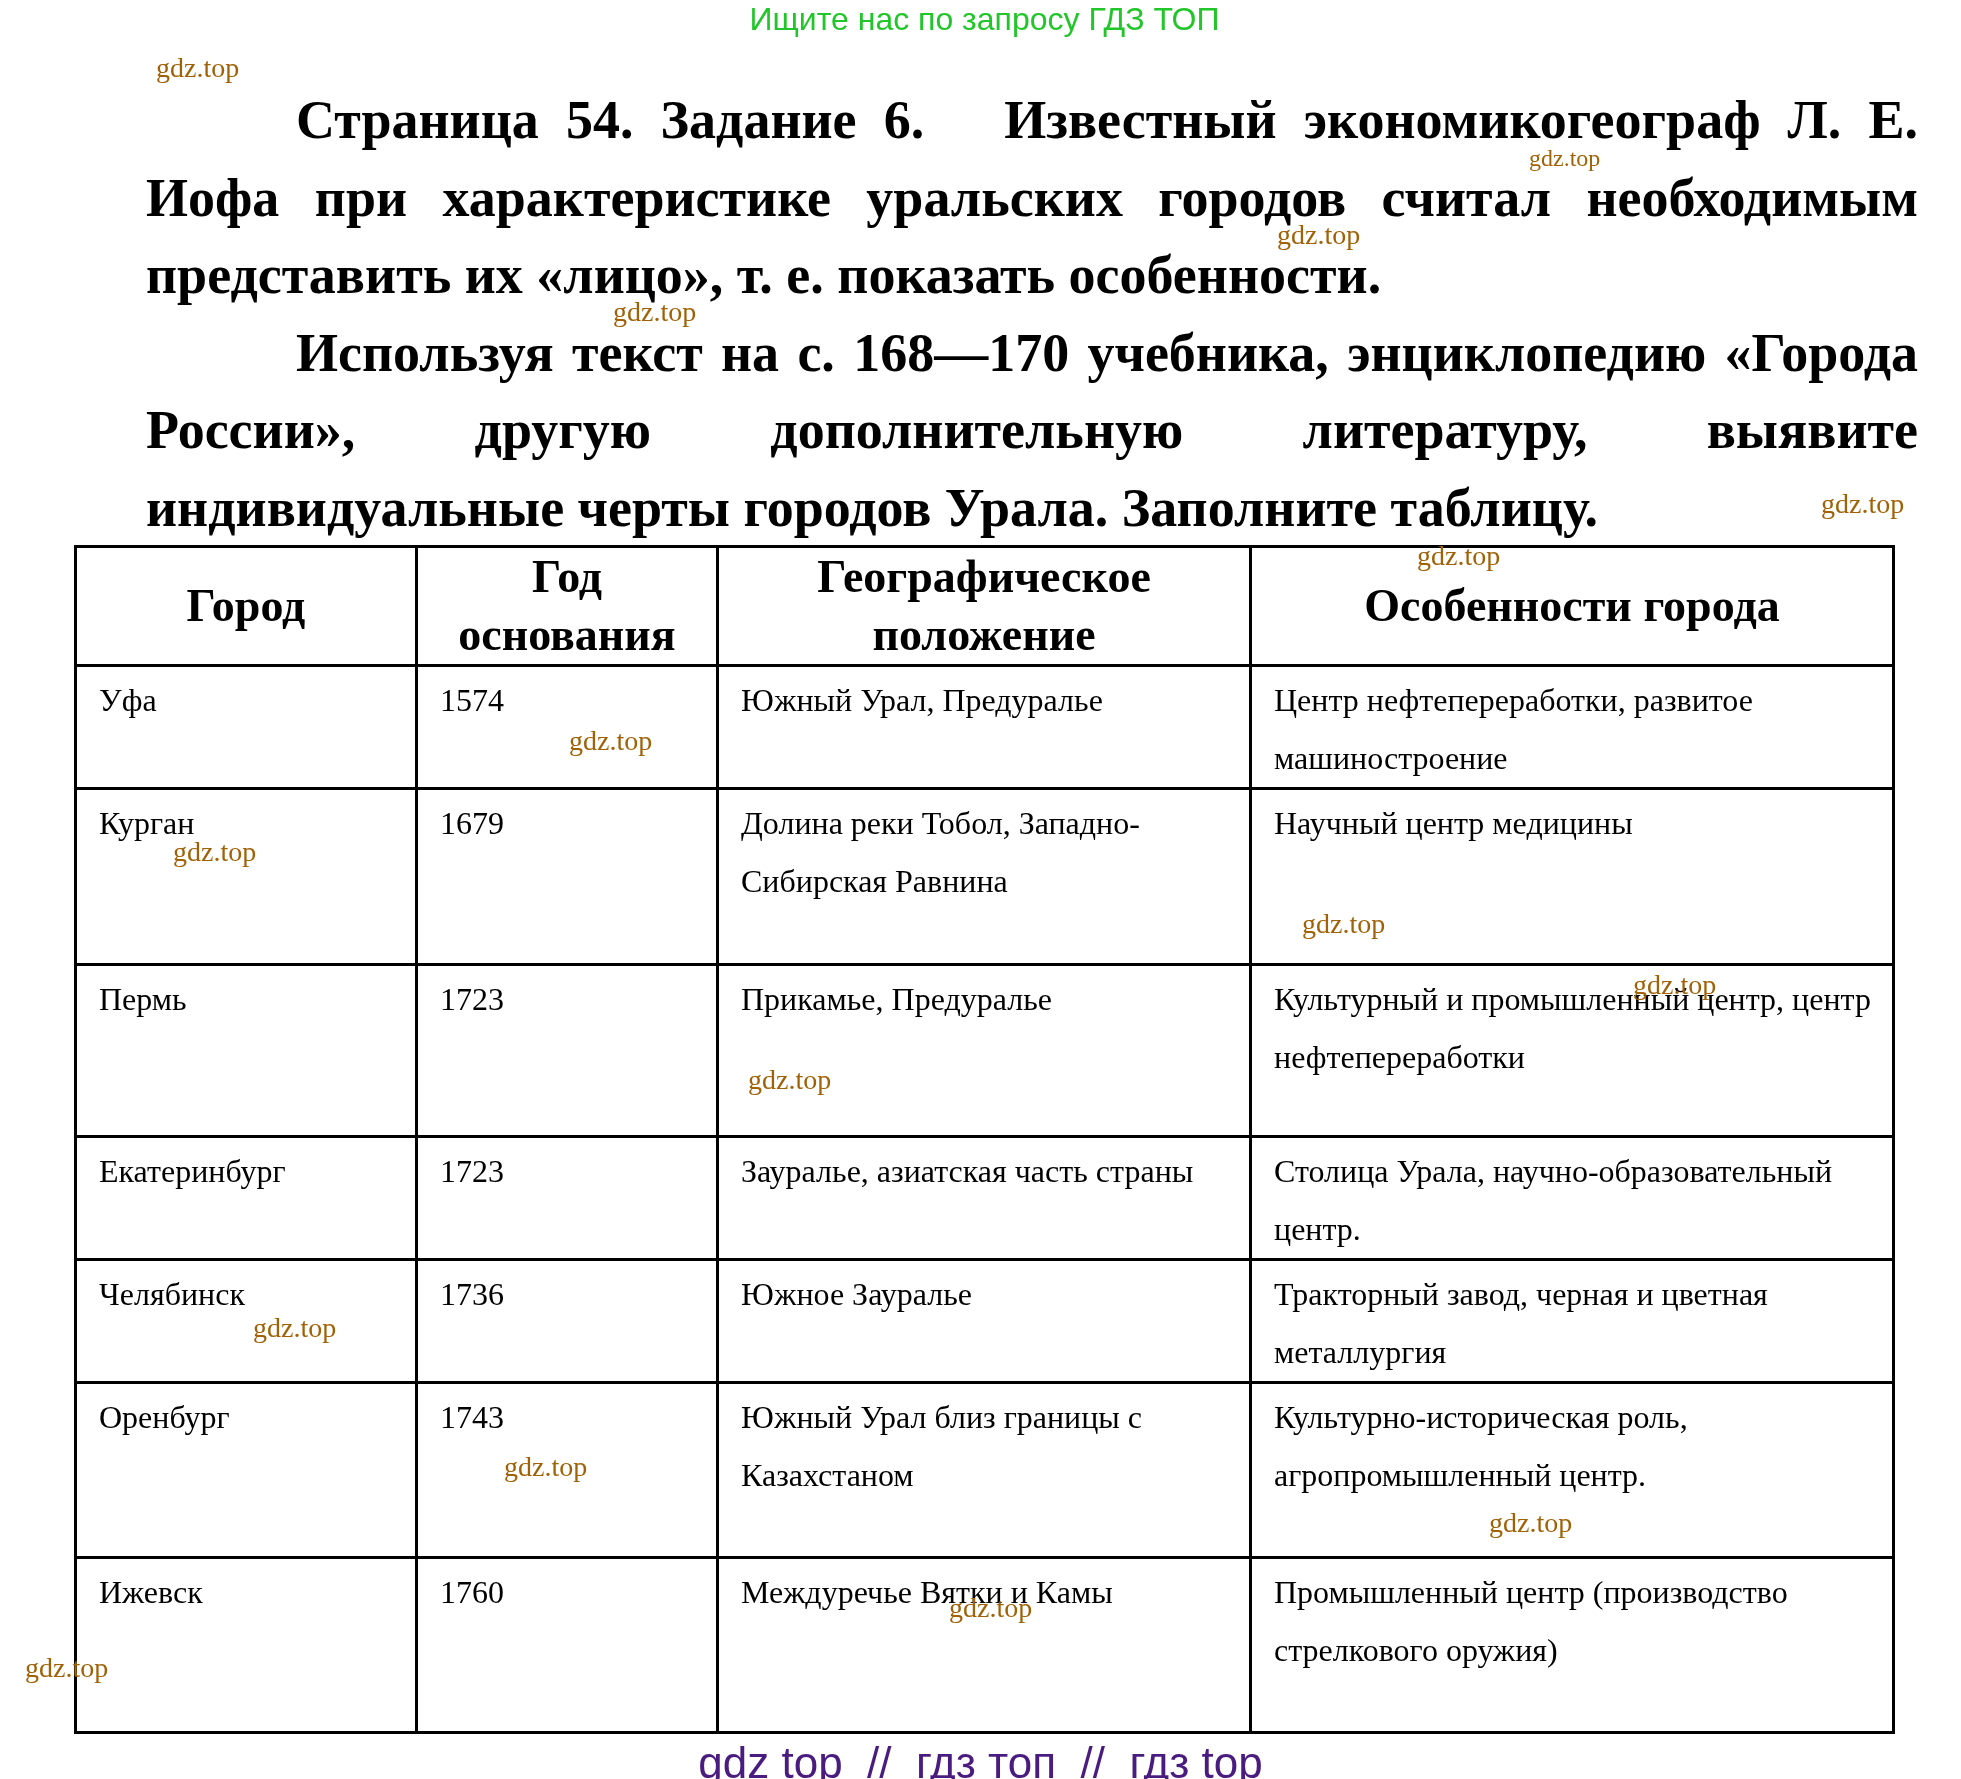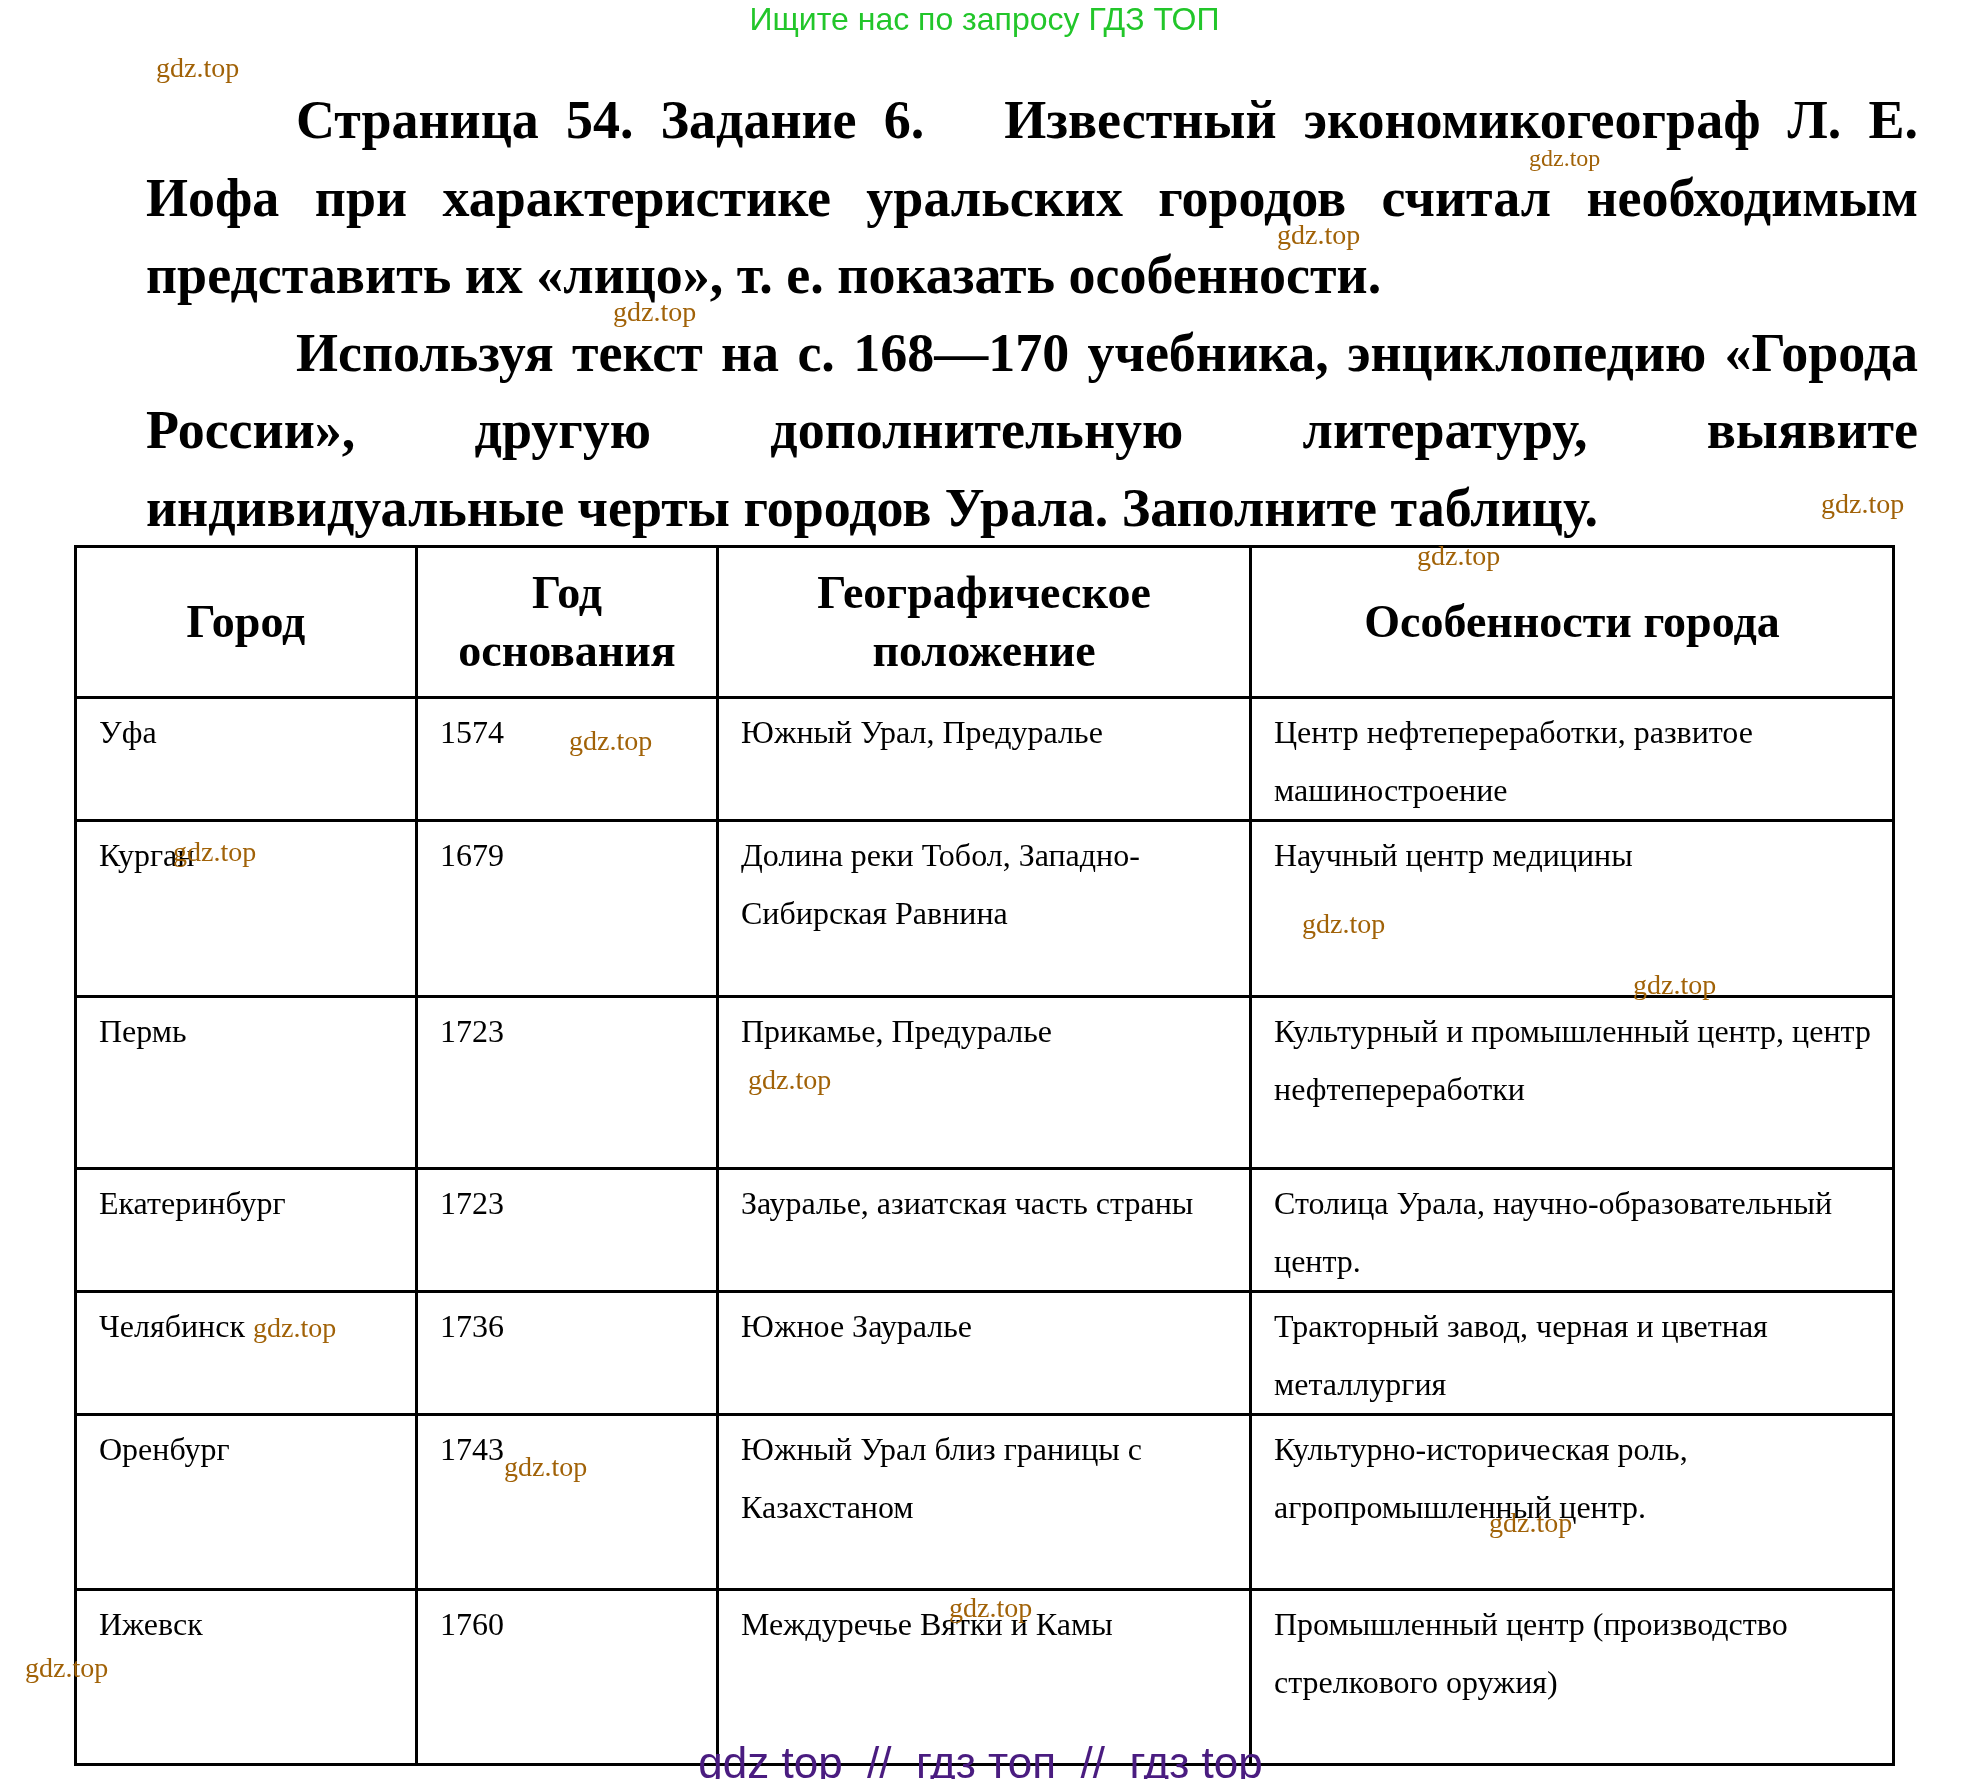--- a/index.html
+++ b/index.html
@@ -36,7 +36,7 @@
     <tr>
       <th>Город</th>
       <th style="padding:0 10px">Год основания</th>
-      <th style="padding:16px 60px">Географическое положение</th>
+      <th style="padding:0 60px">Географическое положение</th>
       <th>Особенности города</th>
     </tr>
   </thead>

